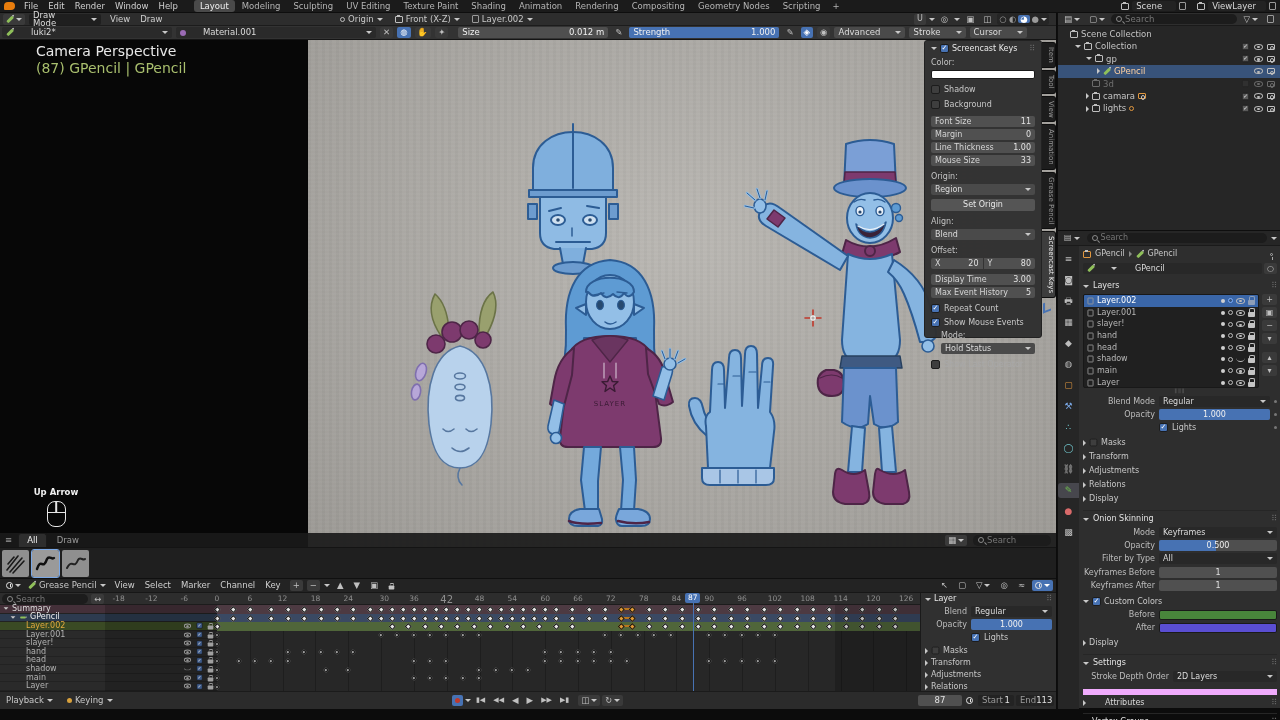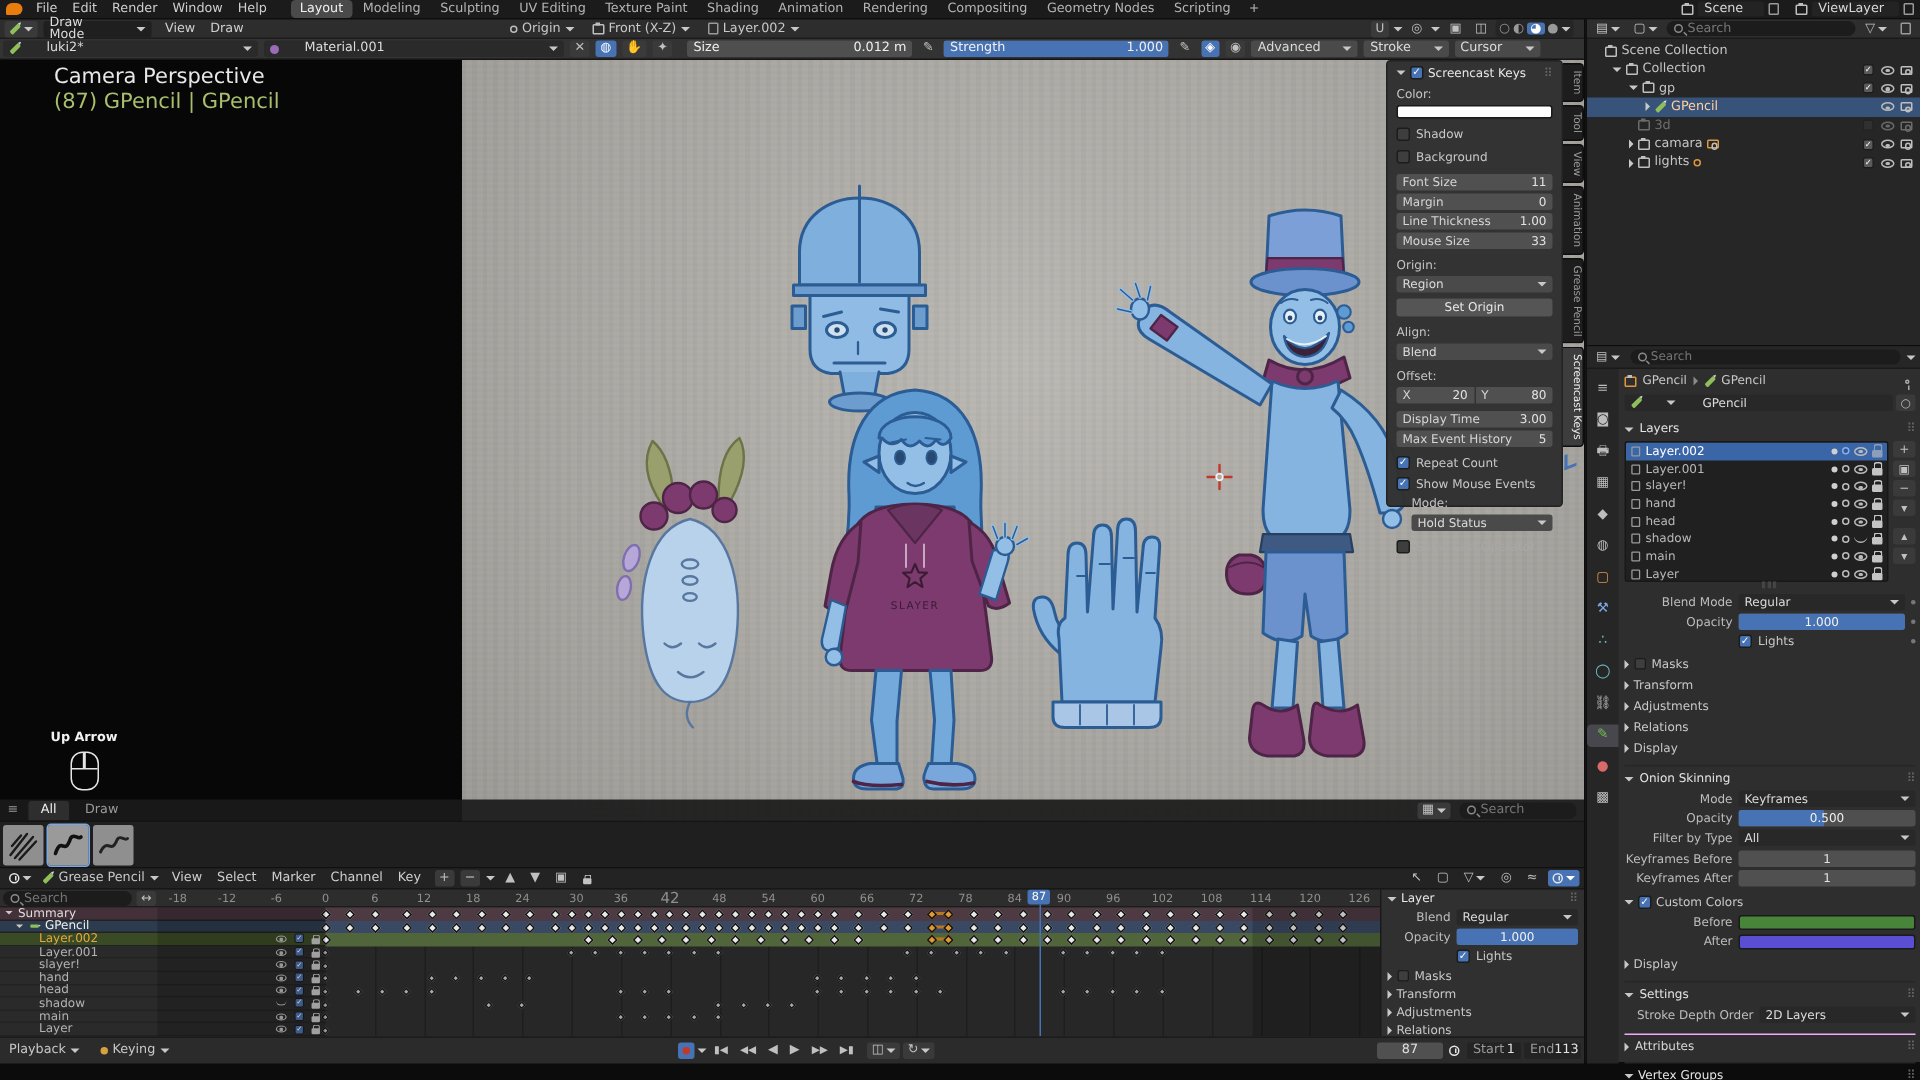--- a/index.html
+++ b/index.html
@@ -1279,7 +1279,7 @@
             <span class="tri-d"></span>
           </span>
         </div>
-      <div class="row" style="margin-top:7px;gap:4px;border-top:1px solid #f0abfc;padding-top:4px">
+      <div class="row" style="margin-top:7px;gap:19px;border-top:6px solid #f0abfc;padding-top:4px">
           <span class="tri-r"></span>
           <span style="color:#d8d8d8">Attributes</span>
           <span class="grow"></span>

